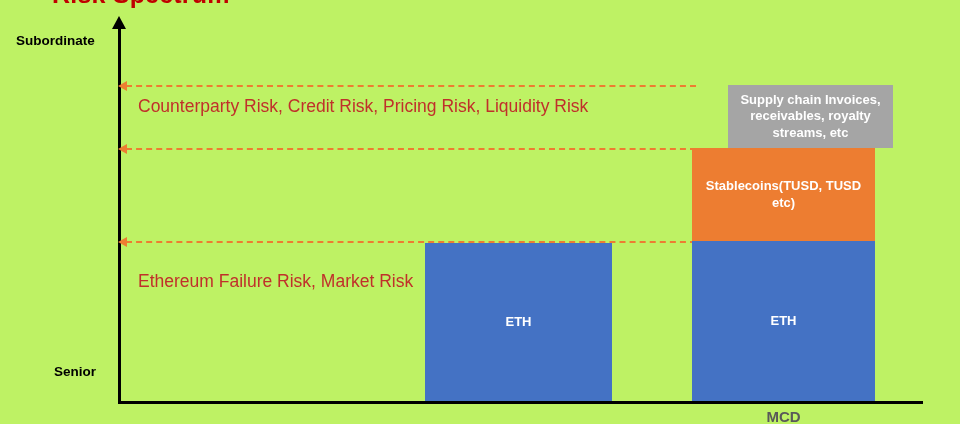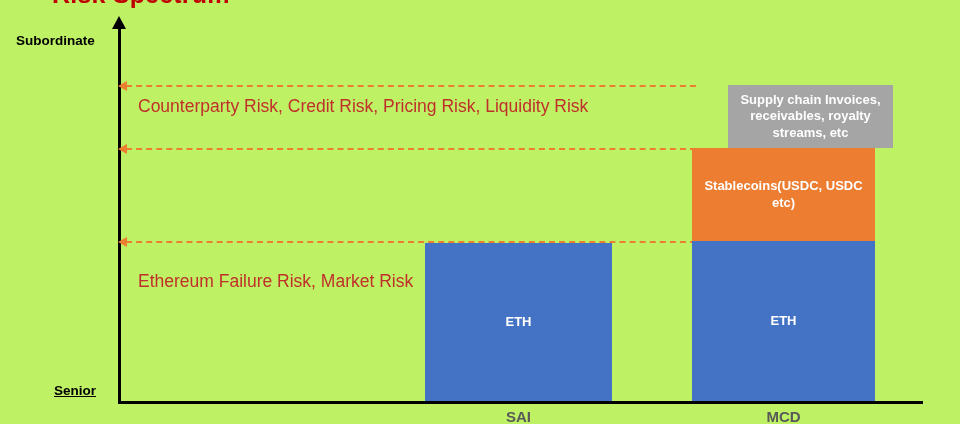--- a/index.html
+++ b/index.html
@@ -192,7 +192,7 @@
   <div class="bar-seg" id="sai-eth-seg">ETH</div>
 
   <div class="bar-seg" id="mcd-rwa-seg">Supply chain Invoices, receivables, royalty streams, etc</div>
-  <div class="bar-seg" id="mcd-stable-seg">Stablecoins(USDC, USDC etc)</div>
+  <div class="bar-seg" id="mcd-stable-seg">Stablecoins(TUSD, TUSD etc)</div>
   <div class="bar-seg" id="mcd-eth-seg">ETH</div>
 
   <div class="cat-label" id="cat-label-sai">SAI</div>

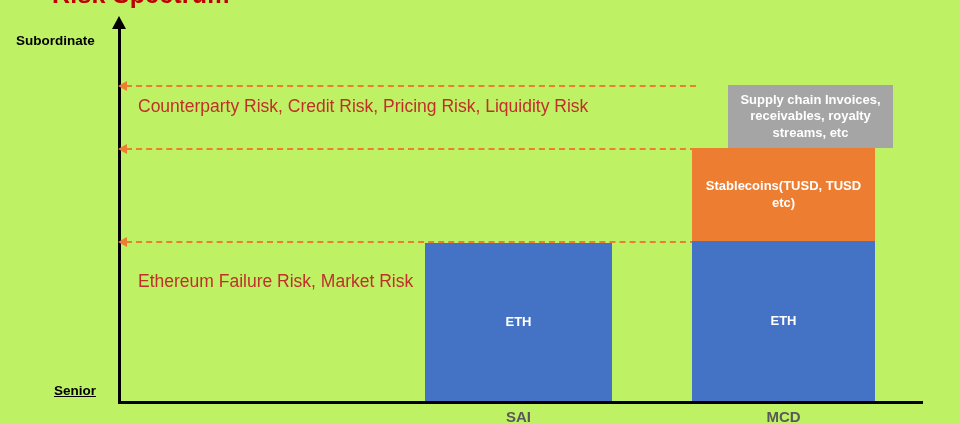--- a/index.html
+++ b/index.html
@@ -67,7 +67,7 @@
     white-space: nowrap;
   }
   #label-subordinate { left: 16px; top: 33px; }
-  #label-senior      { left: 54px; top: 383px; text-decoration: underline; }
+  #label-senior      { left: 54px; top: 364px; }
 
   
   .sep-line {

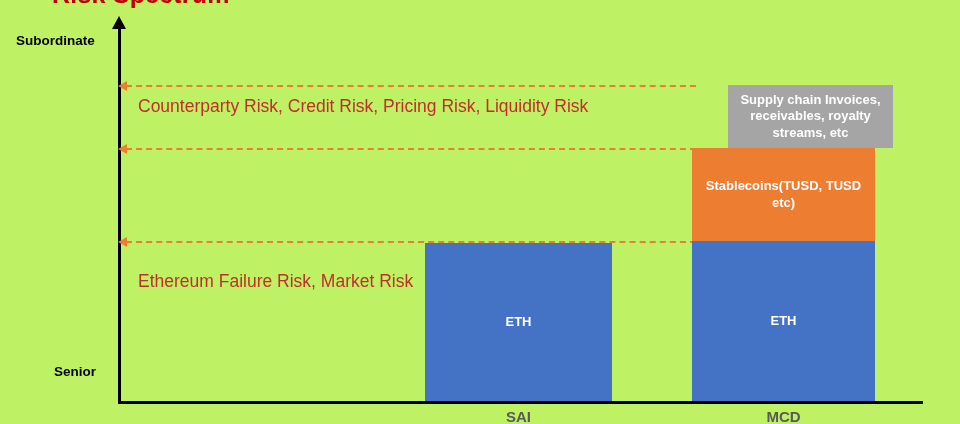--- a/index.html
+++ b/index.html
@@ -195,7 +195,6 @@
   <div class="bar-seg" id="mcd-stable-seg">Stablecoins(TUSD, TUSD etc)</div>
   <div class="bar-seg" id="mcd-eth-seg">ETH</div>
 
-  <div class="cat-label" id="cat-label-sai">SAI</div>
   <div class="cat-label" id="cat-label-mcd">MCD</div>
 
 </div>

